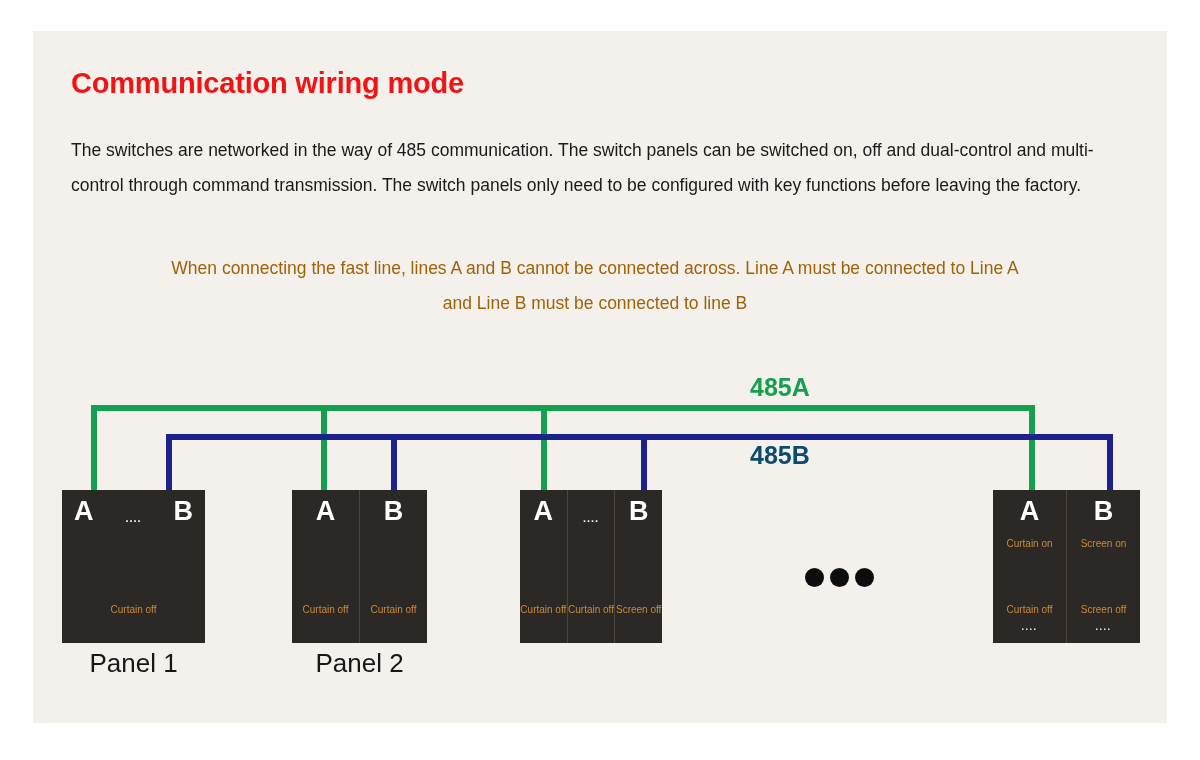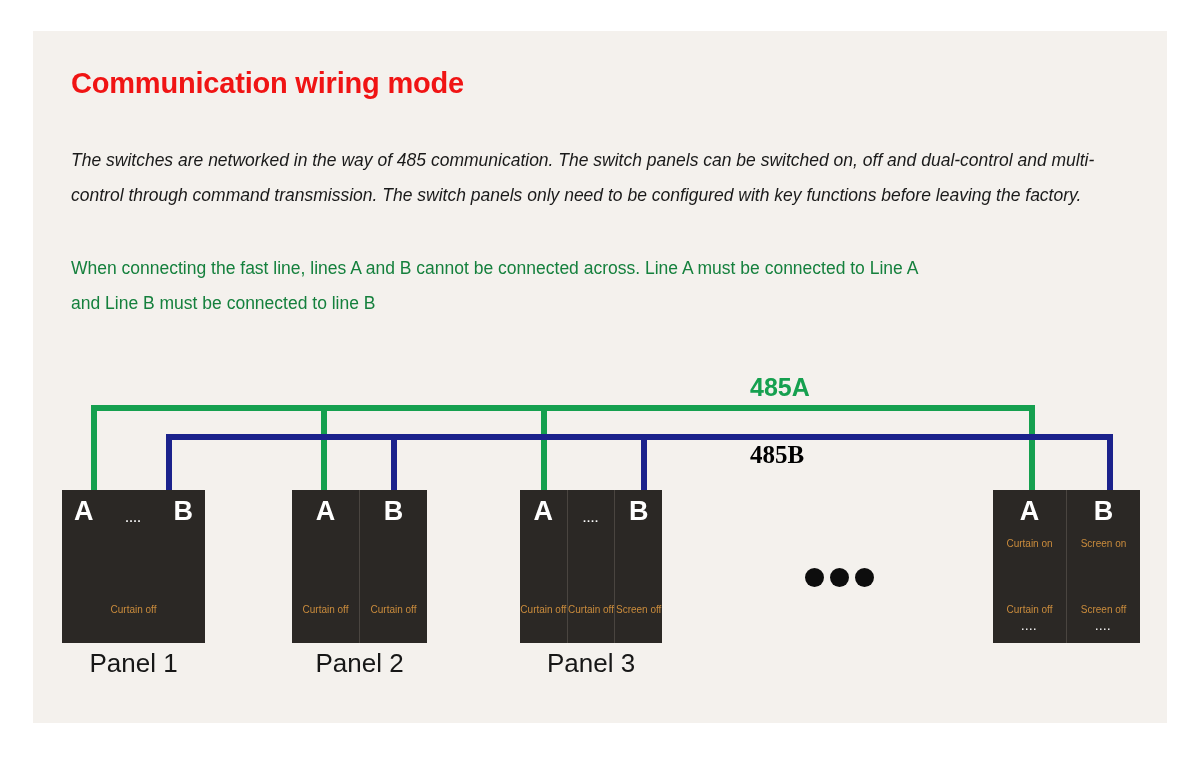--- a/index.html
+++ b/index.html
@@ -30,7 +30,7 @@
     font-size: 17.5px; line-height: 35px;
     color: #1a1a1a; width: 1048px;
   }
-  #para-intro { top: 112px; font-style: italic; }
+  #para-intro { top: 102px; }
   #para-warn  { top: 220px; color: #15803d; }
   #para-warn .warn-line2 { display:block; }
   #para-warn .warn-line3 { display:block; }

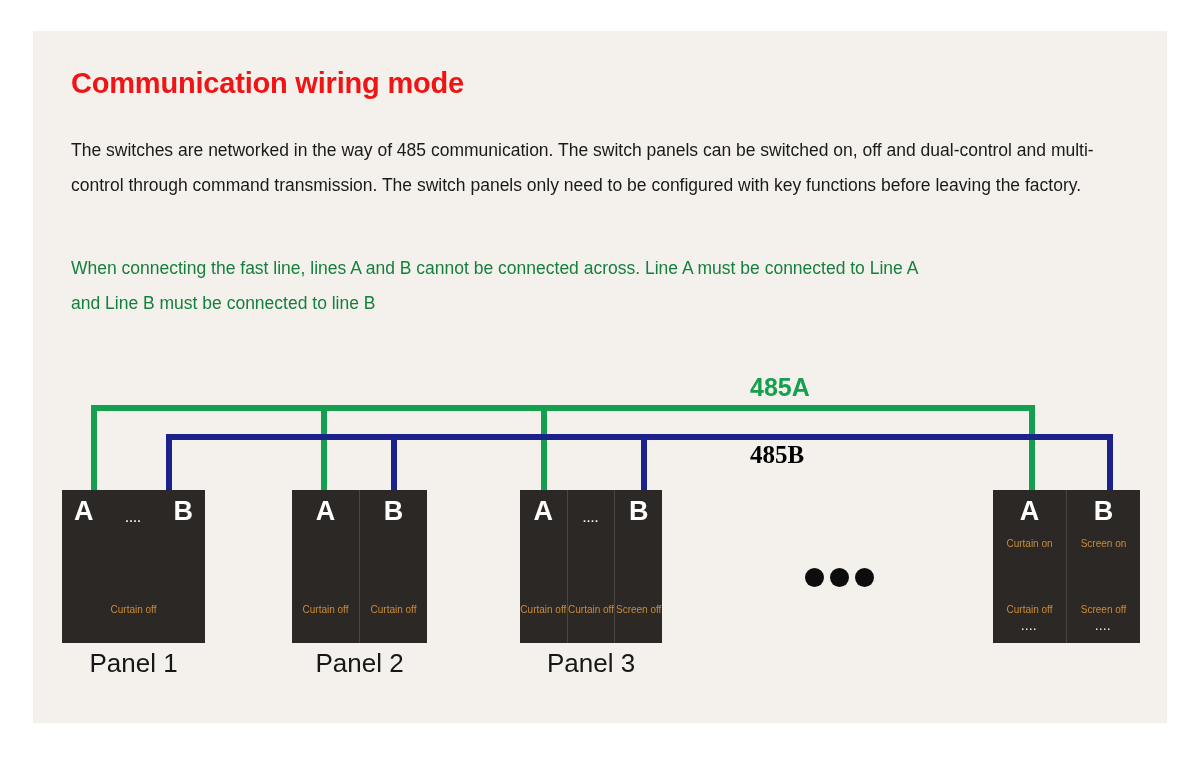--- a/index.html
+++ b/index.html
@@ -31,7 +31,7 @@
     color: #1a1a1a; width: 1048px;
   }
   #para-intro { top: 102px; }
-  #para-warn  { top: 220px; color: #15803d; }
+  #para-warn  { top: 220px; color: #a16207; text-align: center; }
   #para-warn .warn-line2 { display:block; }
   #para-warn .warn-line3 { display:block; }
 

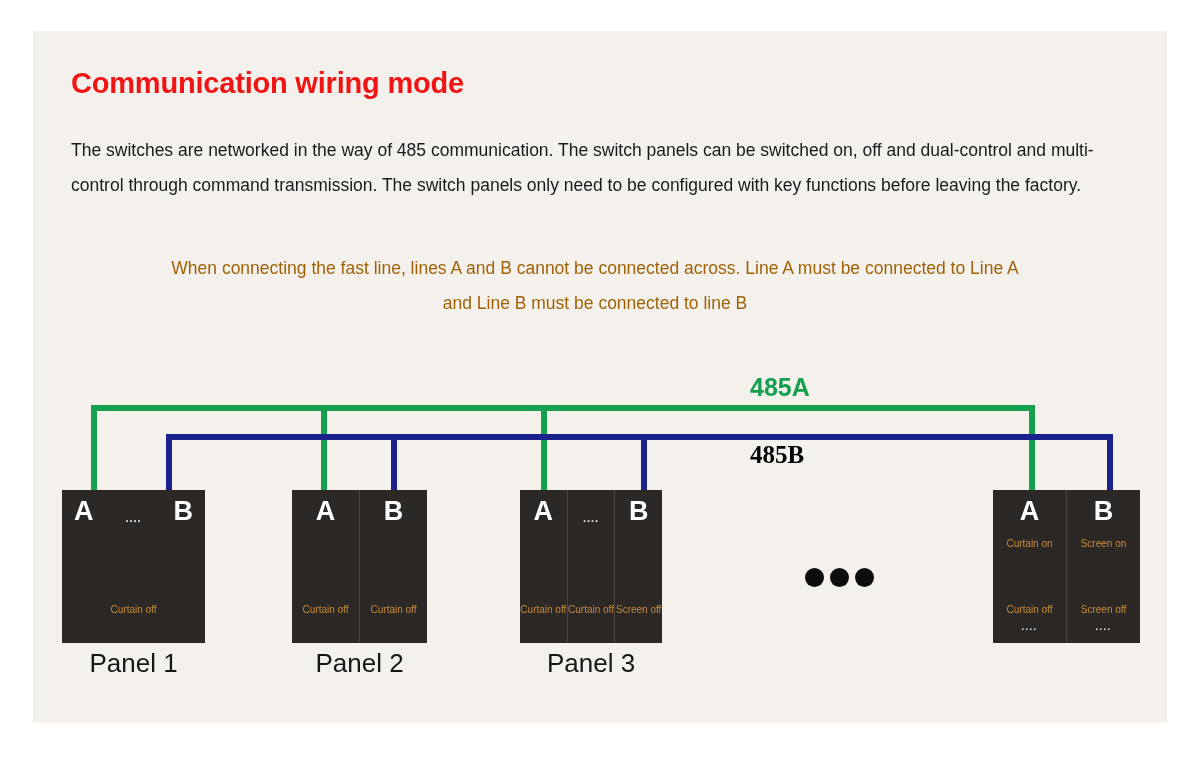--- a/index.html
+++ b/index.html
@@ -46,7 +46,7 @@
     position: absolute; font-size: 25px; font-weight: bold; white-space: nowrap;
   }
   #lbl-485a { left: 717px; top: 342px; color: #15a04f; }
-  #lbl-485b { left: 717px; top: 410px; color: #000000; font-family: Liberation Serif, serif; }
+  #lbl-485b { left: 717px; top: 410px; color: #0c4a6e; }
 
   
   .panel {

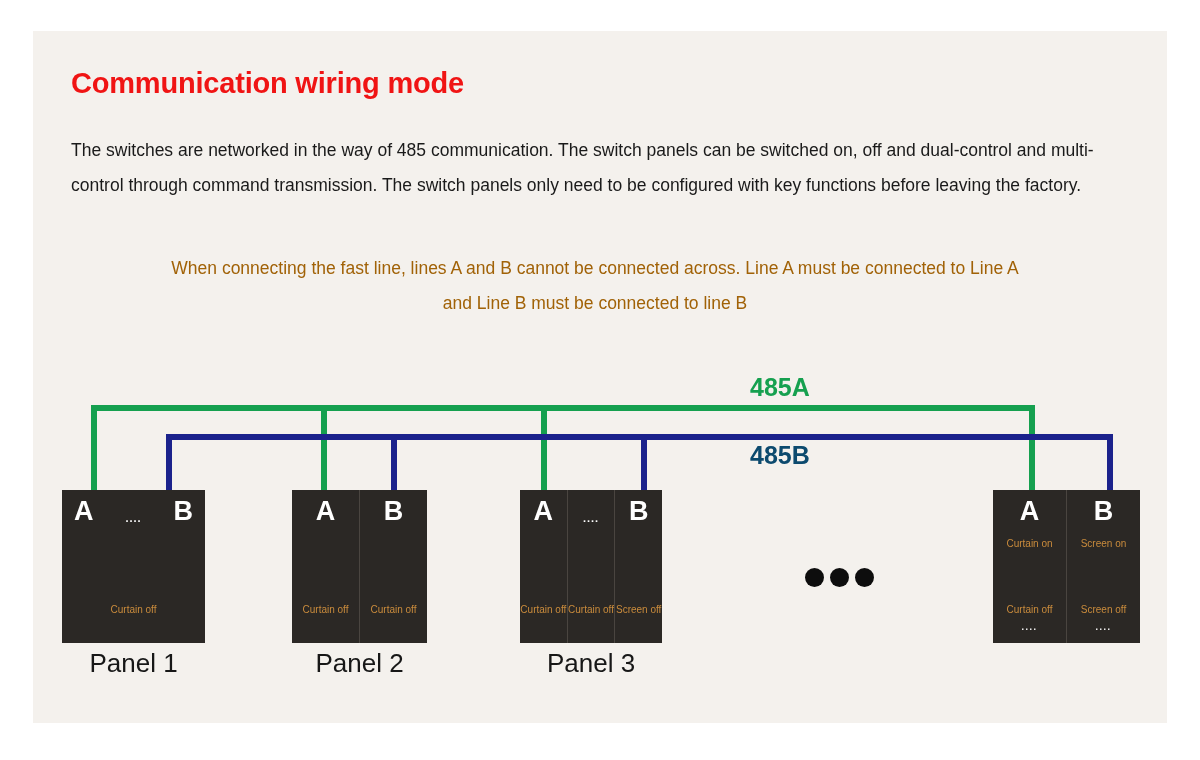--- a/index.html
+++ b/index.html
@@ -165,7 +165,6 @@
           <span class="fn-text fn-off">Screen off</span>
         </div>
       </div>
-      <div class="panel-label" style="left:487px; width:142px;">Panel 3</div>
 
       <div class="bigdot" style="left:772px;"></div>
       <div class="bigdot" style="left:797px;"></div>

